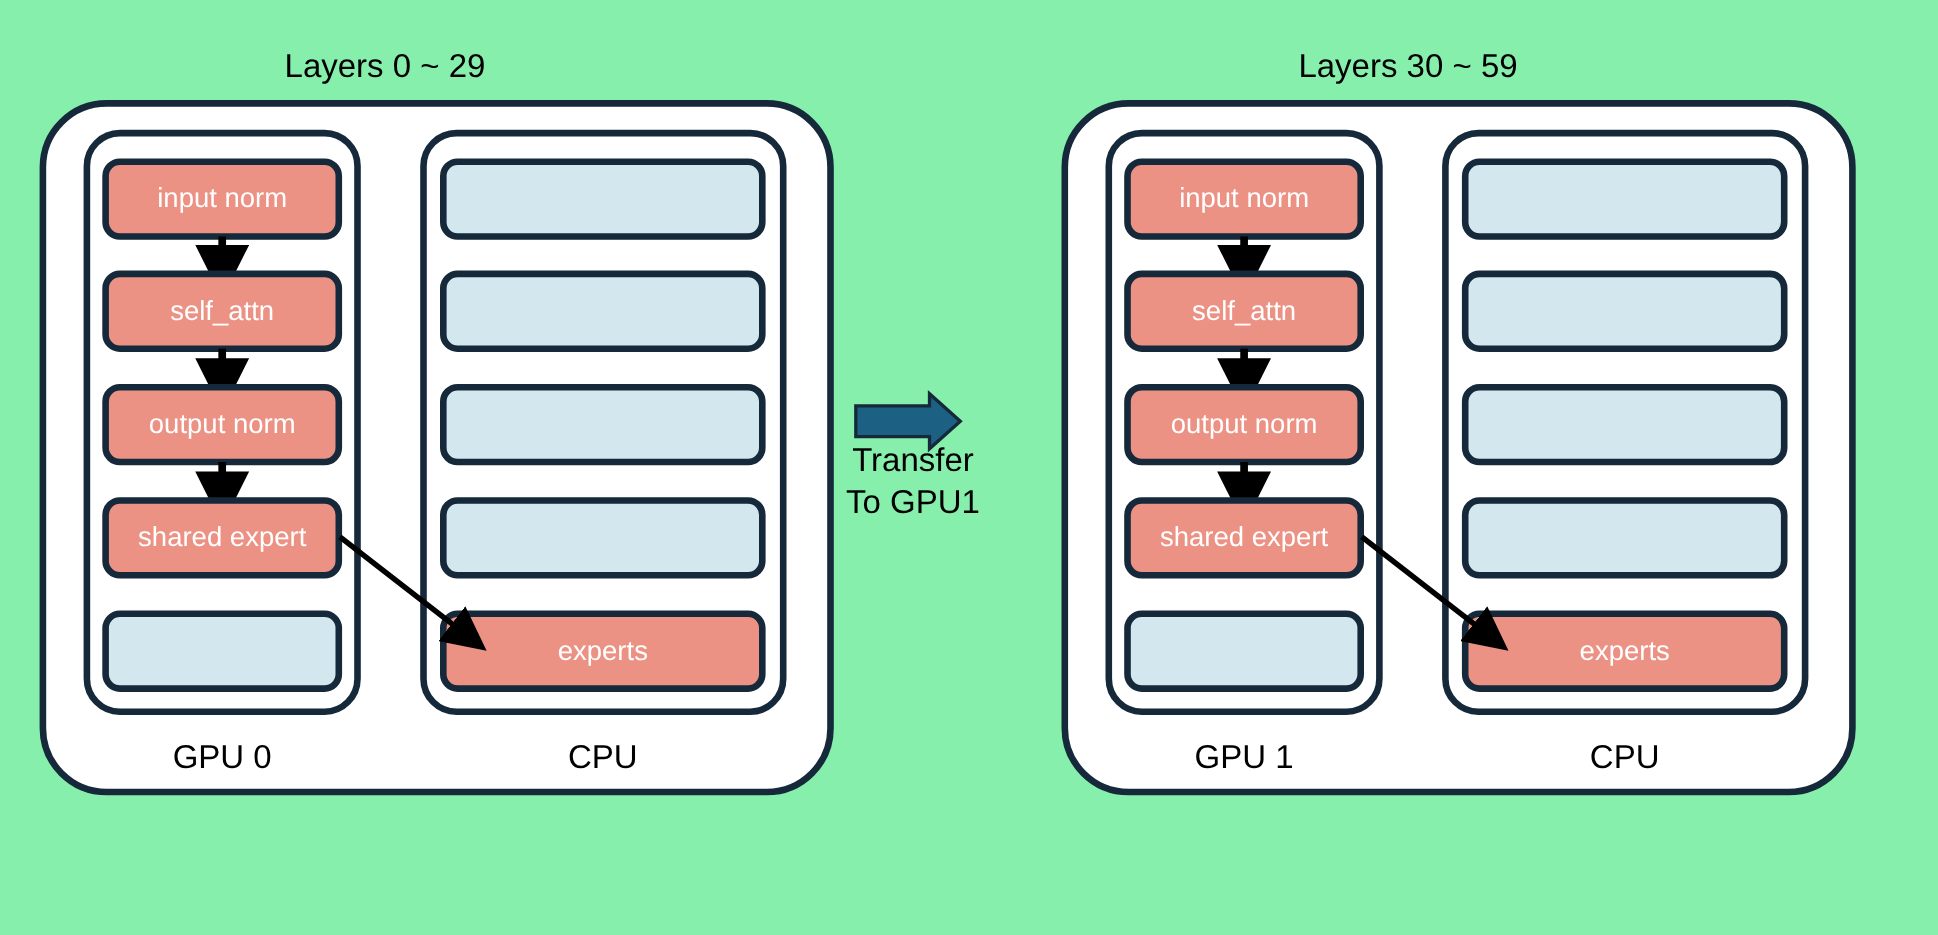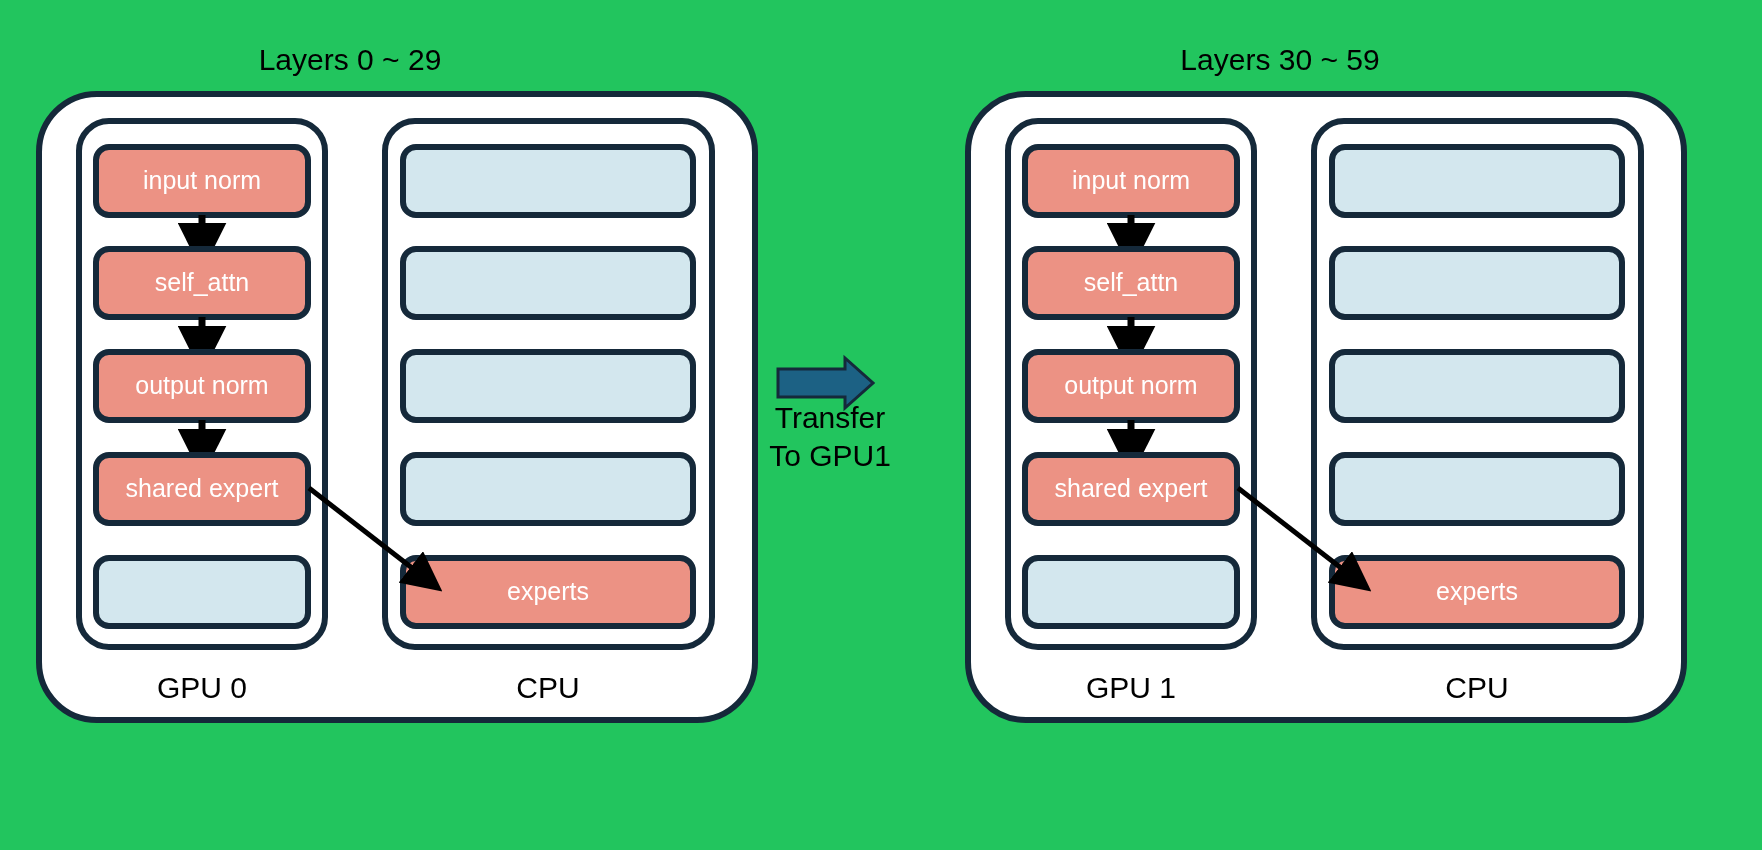--- a/index.html
+++ b/index.html
@@ -17,7 +17,7 @@
     position: relative;
     width: 1762px;
     height: 850px;
-    background: #22c55e;
+    background: #86efac;
   }
   svg#diagram {
     position: absolute;

